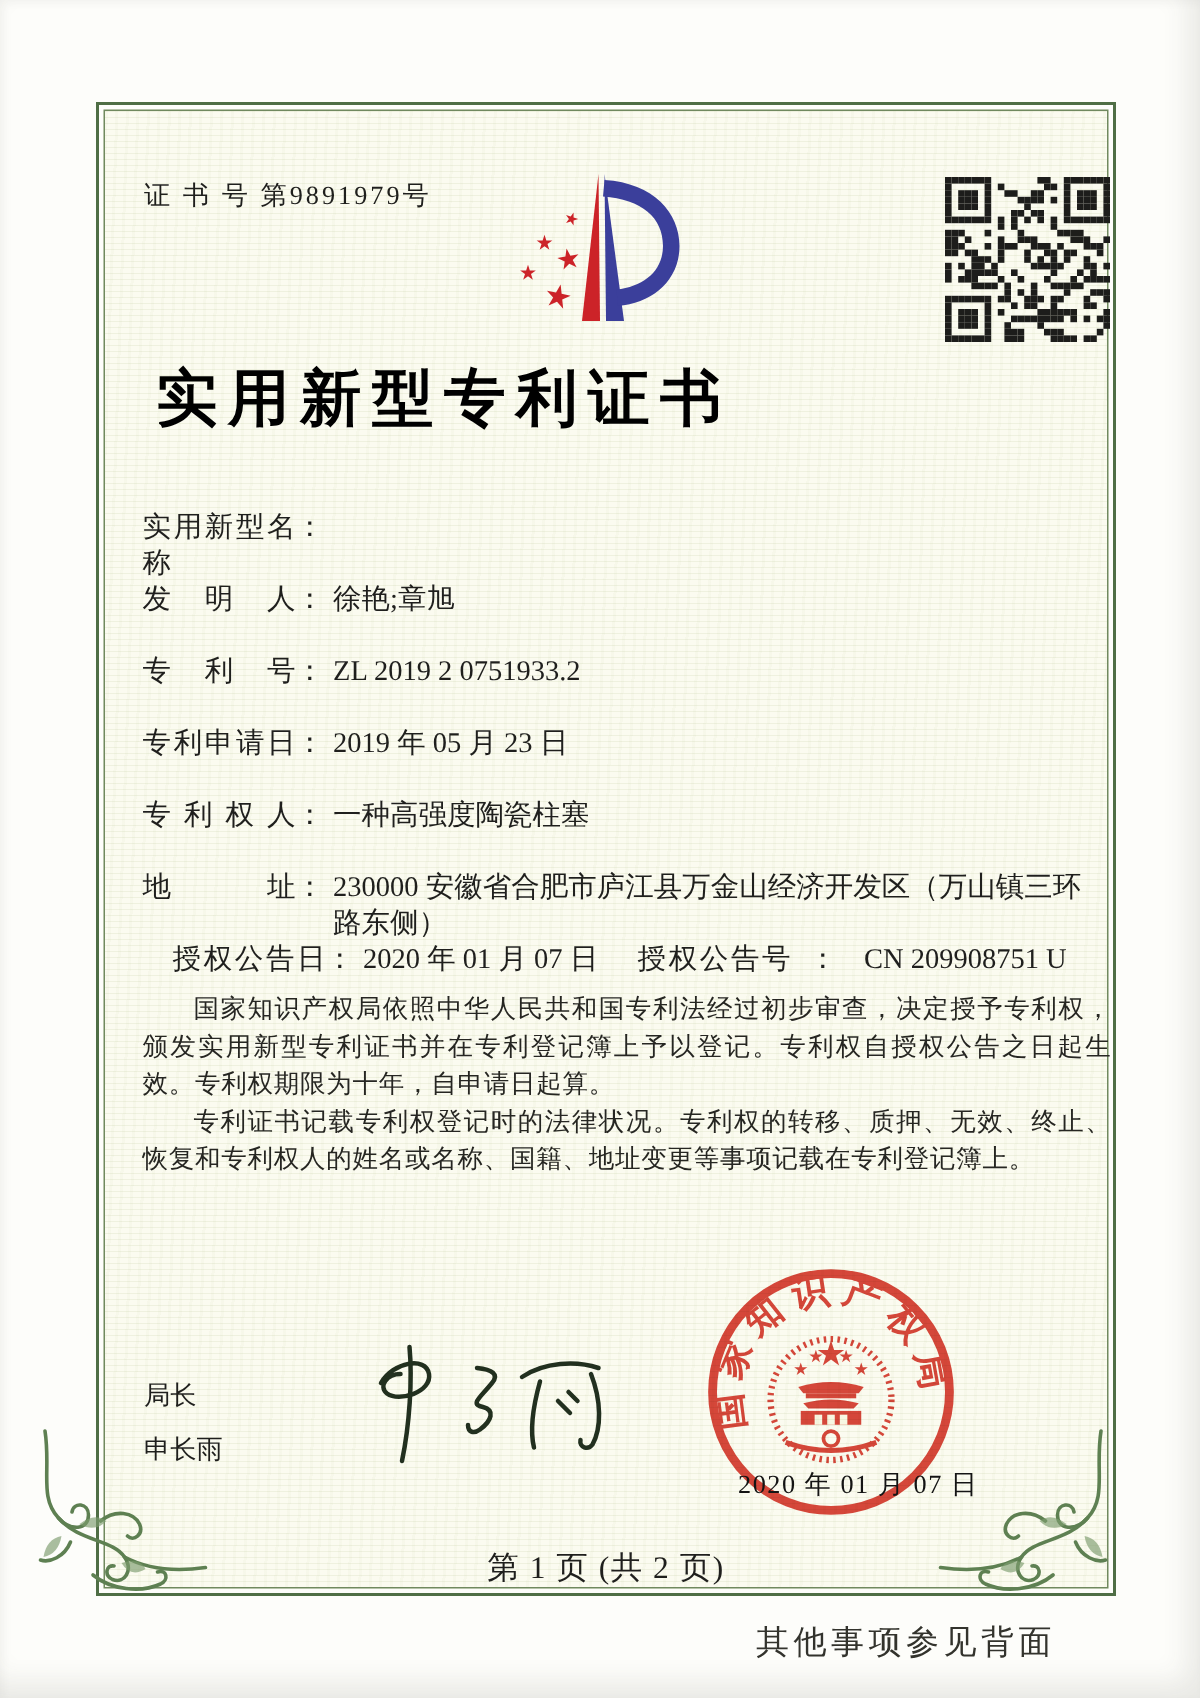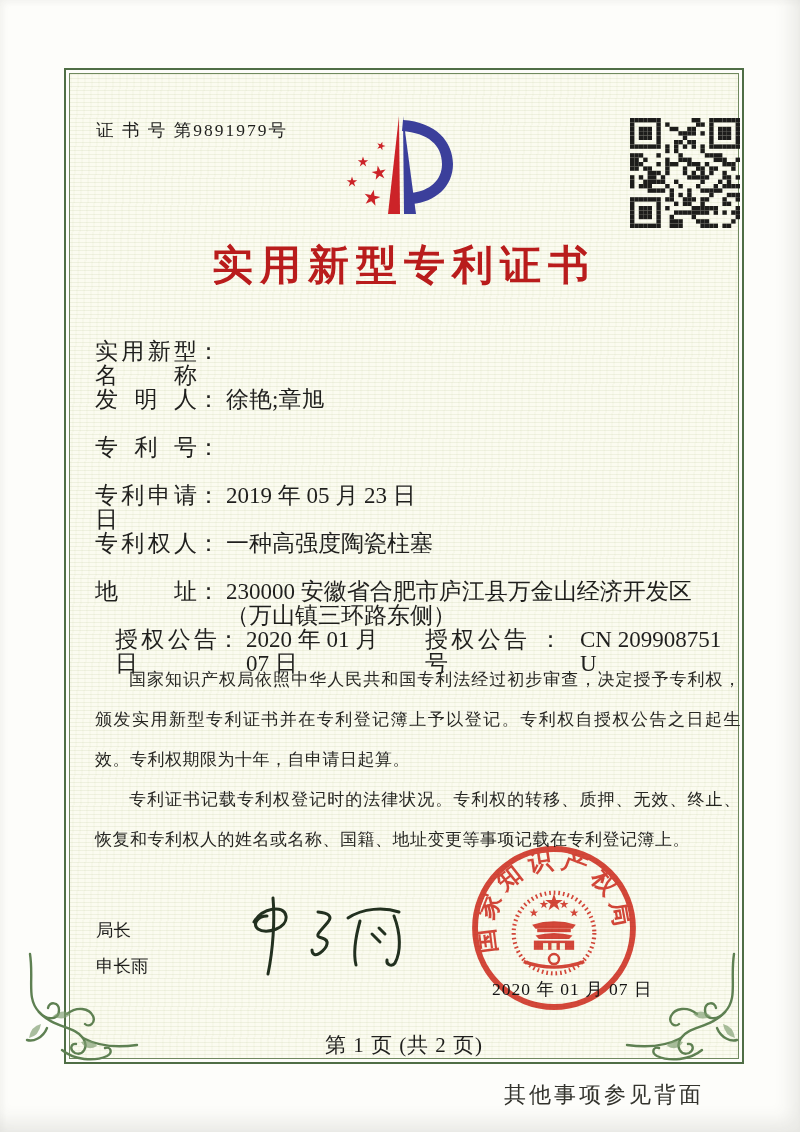--- a/index.html
+++ b/index.html
@@ -27,8 +27,8 @@
   .logo{position:absolute; left:338px; top:110px; width:128px; height:112px;}
   .qr{position:absolute; left:630px; top:118px; width:110px; height:110px;}
   .title{
-    position:absolute; left:104px; top:238px; width:600px; text-align:center;
-    font-size:41px; font-weight:bold; letter-spacing:7px; color:#b91c1c;
+    position:absolute; left:104px; top:238px; width:600px; 
+    font-size:41px; font-weight:bold; letter-spacing:7px; color:#000000;
   }
   .fields{position:absolute; left:95px; top:340px; width:648px; font-size:23px;}
   .frow{display:flex; align-items:flex-start; line-height:24px; height:48px;}

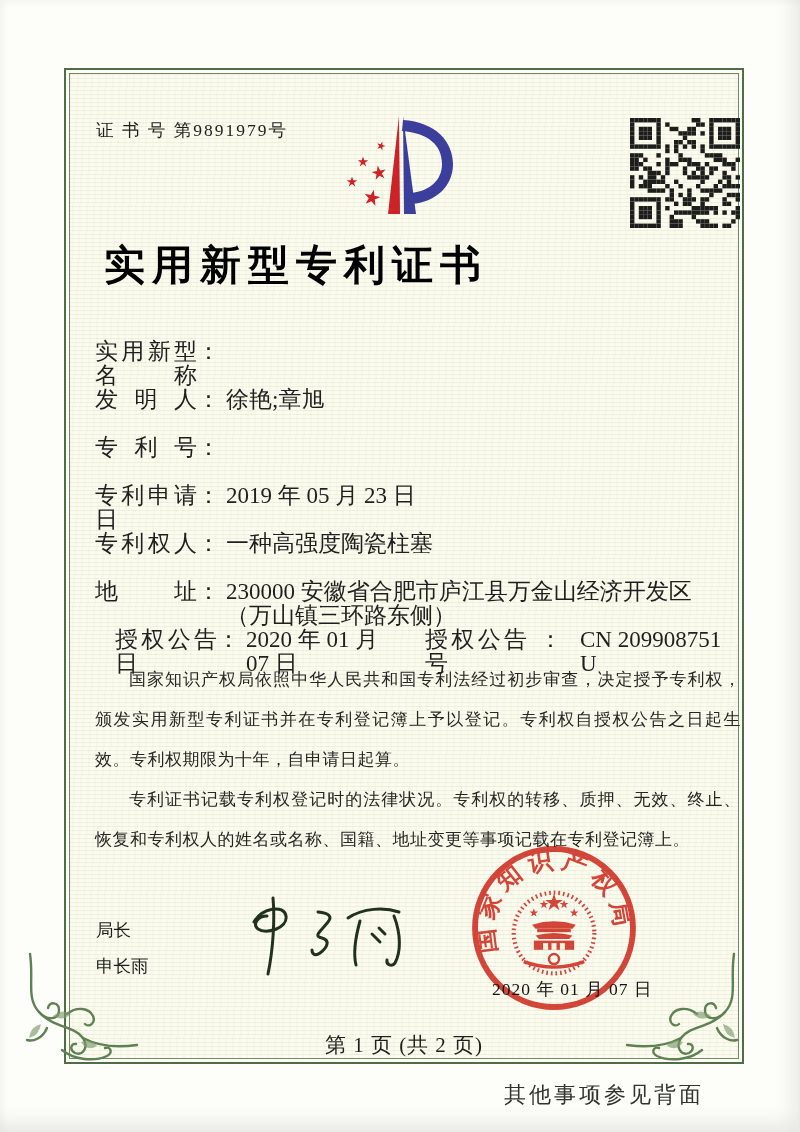--- a/index.html
+++ b/index.html
@@ -30,7 +30,7 @@
     position:absolute; left:104px; top:238px; width:600px; 
     font-size:41px; font-weight:bold; letter-spacing:7px; color:#000000;
   }
-  .fields{position:absolute; left:95px; top:340px; width:648px; font-size:23px;}
+  .fields{position:absolute; left:95px; top:340px; width:648px; font-size:19px;}
   .frow{display:flex; align-items:flex-start; line-height:24px; height:48px;}
   .frow.addr{height:48px;}
   .flabel{

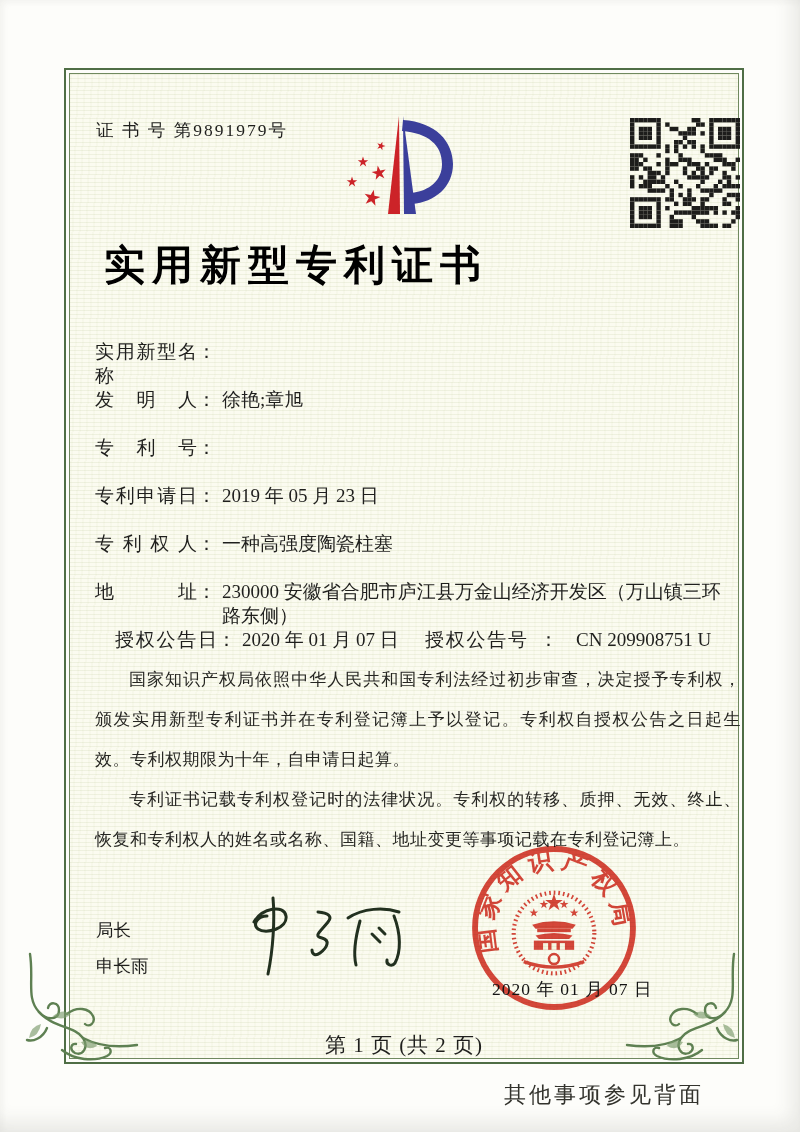--- a/index.html
+++ b/index.html
@@ -391,6 +391,7 @@
     <div class="frow">
       <span class="flabel">专利号</span>
         <span class="fcolon">：</span>
+        <span class="fvalue">ZL 2019 2 0751933.2</span>
     </div>
     <div class="frow">
       <span class="flabel">专利申请日</span>

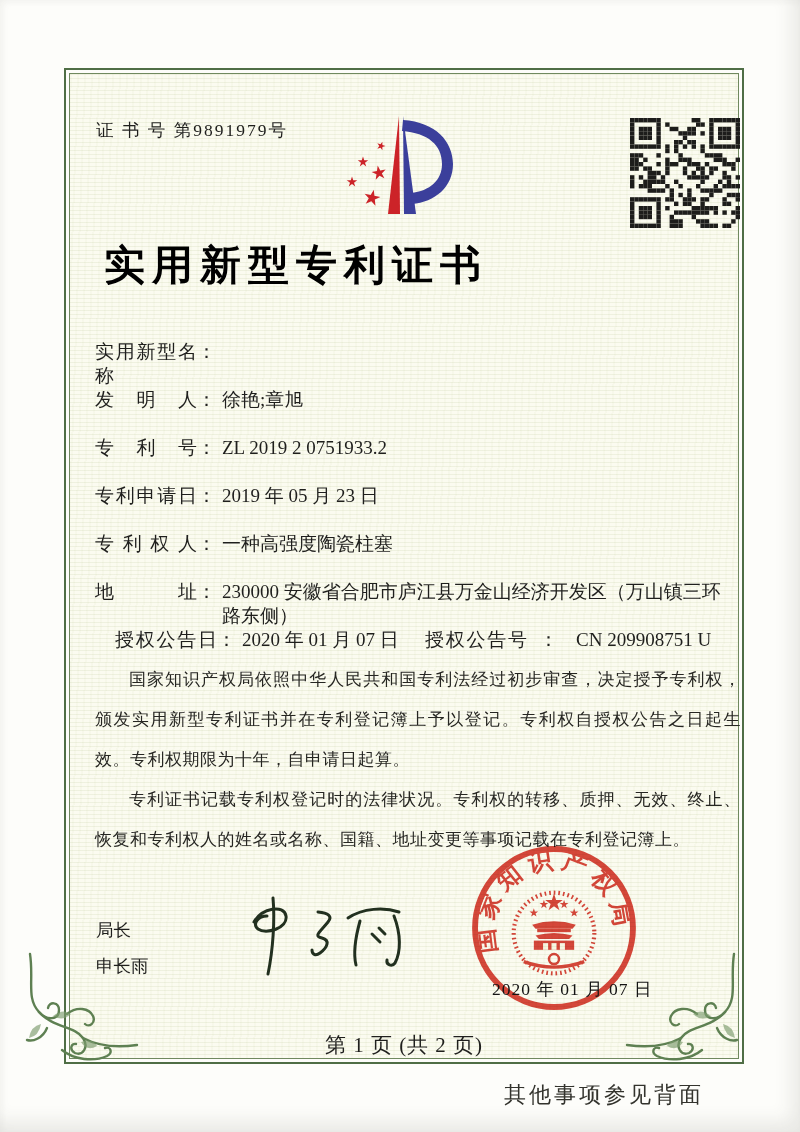--- a/index.html
+++ b/index.html
@@ -43,7 +43,7 @@
   .grant-pair.second{flex:1 1 auto;gap:12px;}
   .paras{
     position:absolute; left:95px; top:660px; width:646px;
-    font-size:17px; line-height:40px; letter-spacing:0.5px; color:#262622;
+    font-size:17px; line-height:25px; letter-spacing:0.5px; color:#262622;
     text-align:justify;
   }
   .paras p{margin:0; text-indent:2em;}

